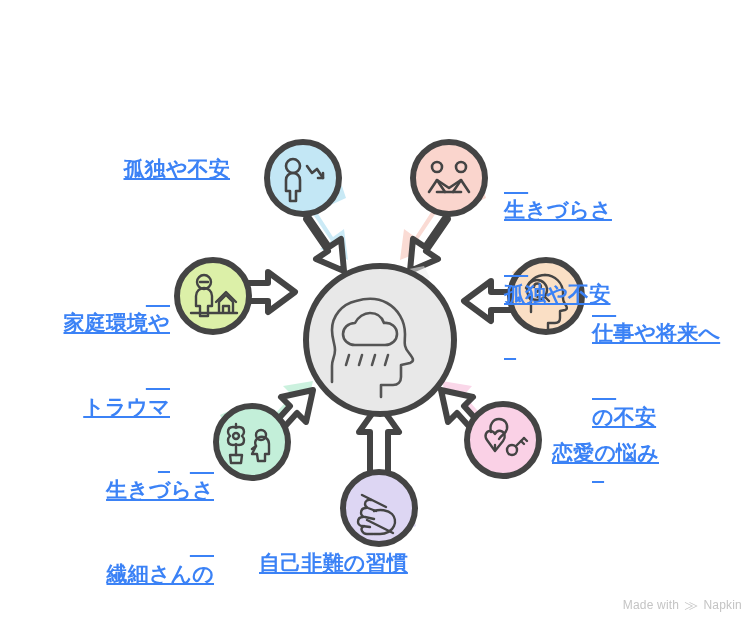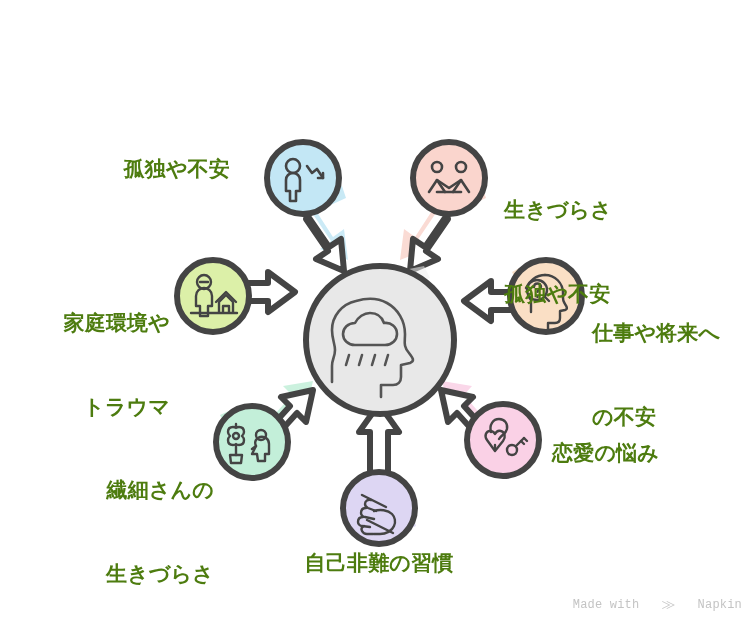--- a/index.html
+++ b/index.html
@@ -21,12 +21,13 @@
   }
   .node-label{
     position:absolute;
-    color:#4d7c0f;
+    color:#3b82f6;
     font-weight:700;
     font-size:21px;
     line-height:1.32;
     white-space:pre;
     letter-spacing:0.2px;
+    text-decoration:underline;
   }
   .lbl-right{text-align:left;}
   .lbl-left{text-align:right;}

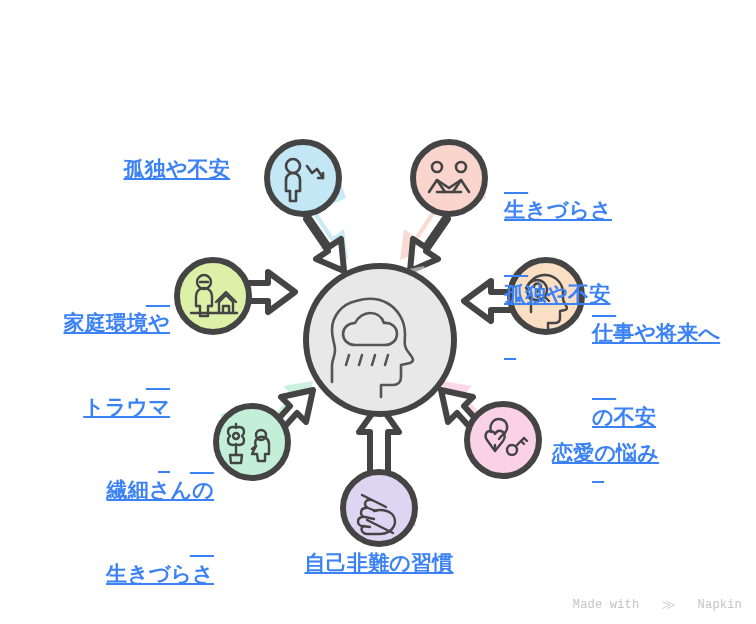--- a/index.html
+++ b/index.html
@@ -242,8 +242,8 @@
   </div>
 
   <div class="node-label lbl-left" style="left:34px; top:421px; width:180px;">
+    <div>生きづらさ</div>
     <div>繊細さんの</div>
-    <div>生きづらさ</div>
   </div>
 
   <div class="node-label lbl-right" style="left:552px; top:439px; width:200px;">恋愛の悩み</div>

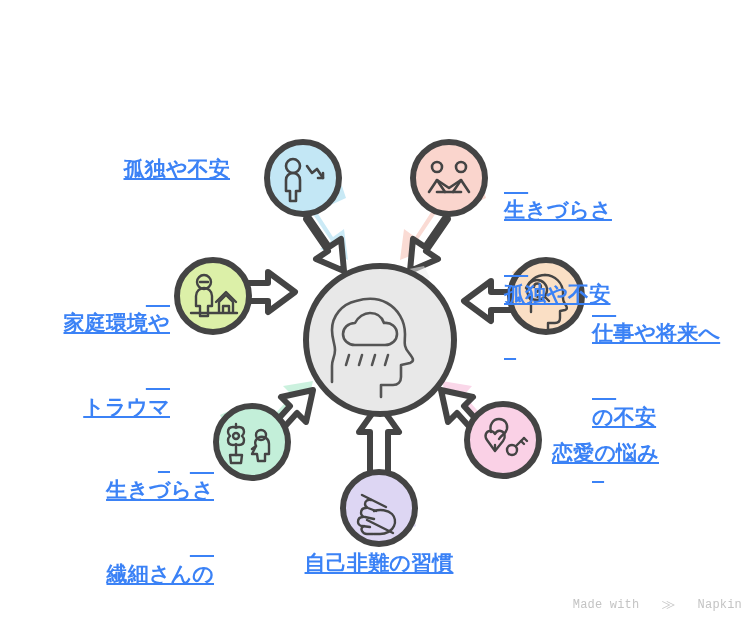--- a/index.html
+++ b/index.html
@@ -31,7 +31,7 @@
   }
   .lbl-right{text-align:left;}
   .lbl-left{text-align:right;}
-  .lbl-center{text-align:center;}
+  .lbl-center{}
   #watermark{
     position:absolute;
     right:14px;bottom:12px;

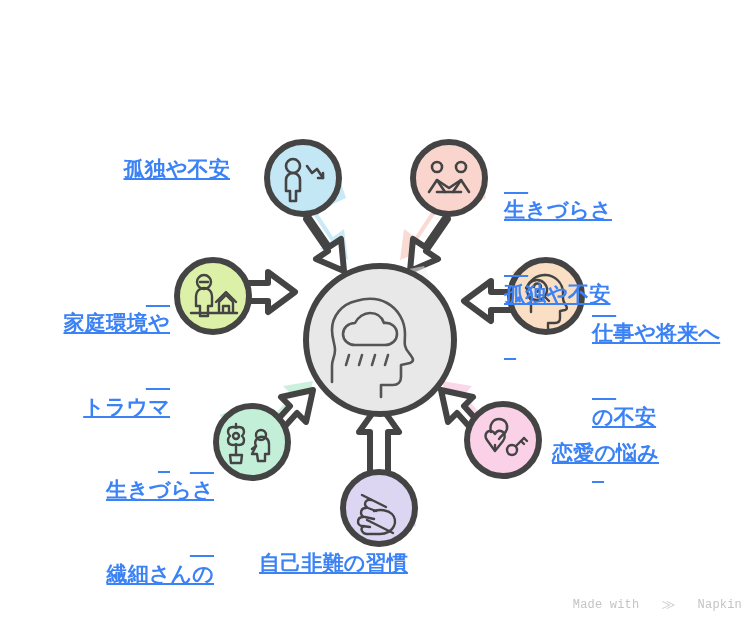--- a/index.html
+++ b/index.html
@@ -35,10 +35,10 @@
   #watermark{
     position:absolute;
     right:14px;bottom:12px;
-    display:flex;align-items:center;gap:22px;
+    display:flex;align-items:center;gap:5px;
     color:#c4c4c4;
     font-size:12px;
-    font-family:Liberation Mono, monospace;
+    font-family:Liberation Sans, sans-serif;
     letter-spacing:0.2px;
     user-select:none;
   }

